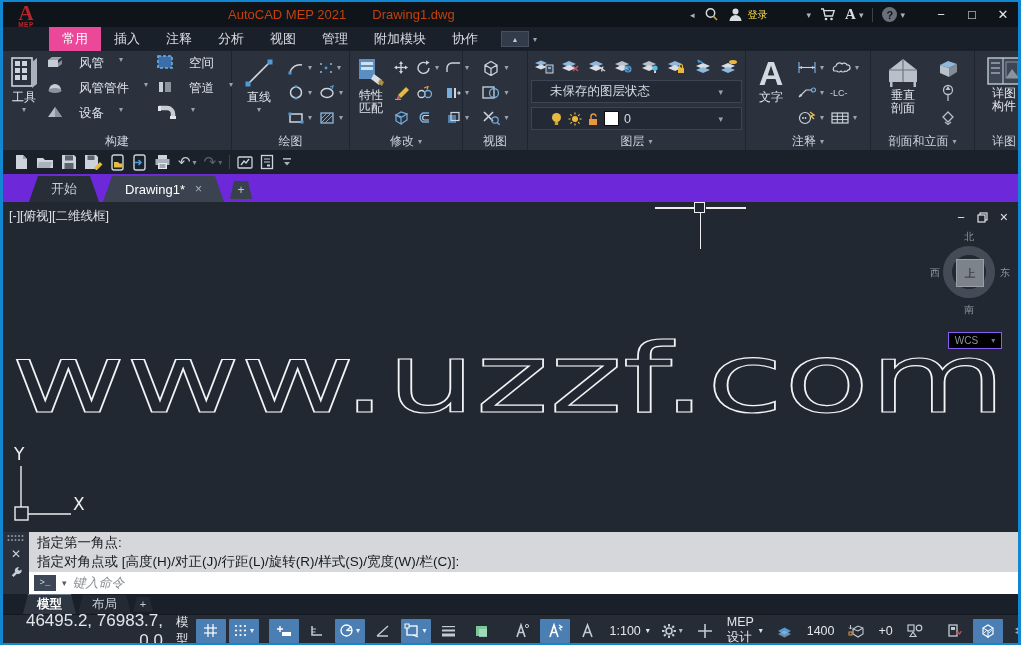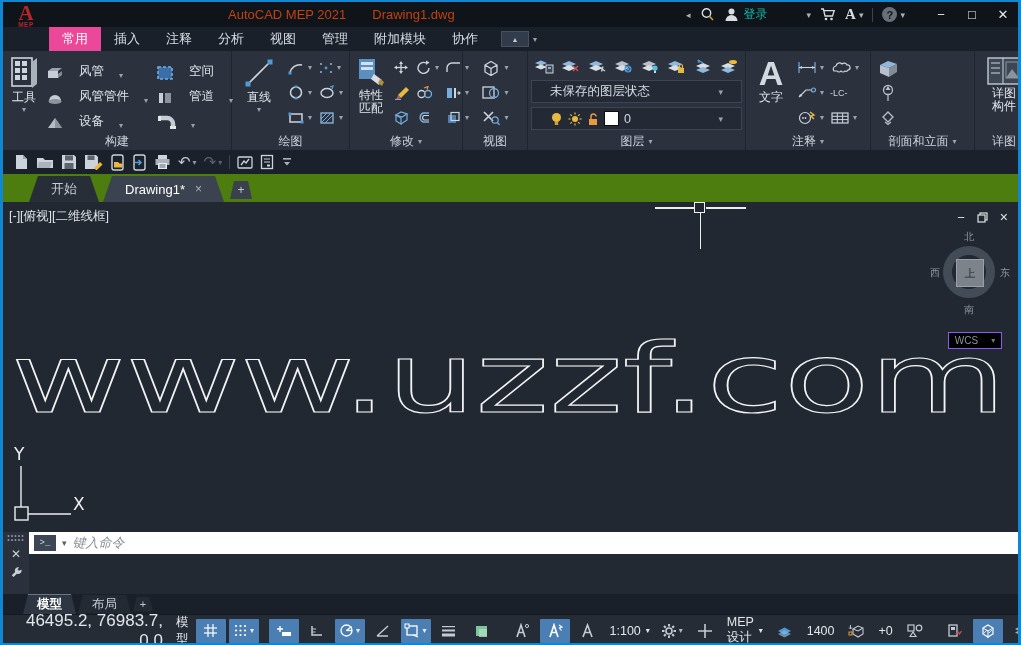--- a/index.html
+++ b/index.html
@@ -120,7 +120,7 @@
             <circle cx="7.5" cy="4.4" r="3" fill="#d8dde3"></circle>
             <path d="M1.5 14 a6 6 0 0 1 12 0 z" fill="#d8dde3"></path>
           </svg>
-        <span style="font-size:12px;color:#14b8a6;">登录</span>
+        <span style="font-size:10px;color:#fde047;">登录</span>
       </span>
       <span class="sm" style="margin-left:30px;">▾</span>
       <span>

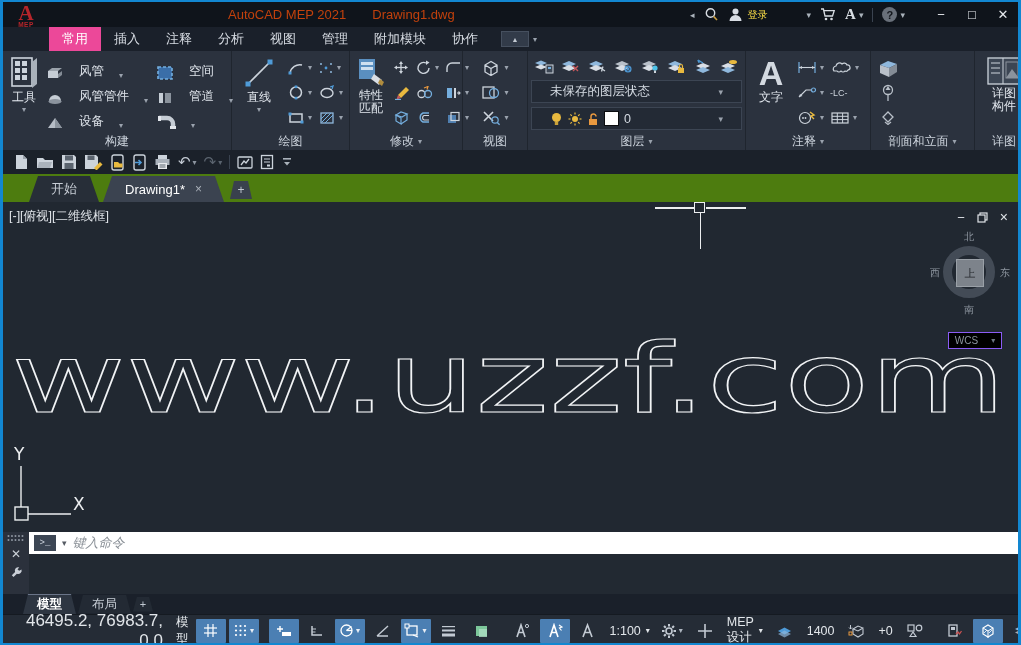--- a/index.html
+++ b/index.html
@@ -32,7 +32,7 @@
   .bigbtn{display:flex;flex-direction:column;align-items:center;justify-content:flex-start;padding:3px 4px 0 4px;gap:1px;}
   .bigbtn .blabel{font-size:12px;color:#e2e7ee;line-height:13px;text-align:center;}
   .bigbtn .dd{font-size:8px;color:#9aa2ad;}
-  .ritem{display:flex;align-items:flex-end;height:25px;gap:15px;padding:0 3px;font-size:12.5px;color:#dde2e9;white-space:nowrap;}
+  .ritem{display:flex;align-items:flex-start;height:25px;gap:15px;padding:0 3px;font-size:12.5px;color:#dde2e9;white-space:nowrap;}
   .ritem .dd{font-size:8px;color:#9aa2ad;}
   .rcol{display:flex;flex-direction:column;justify-content:center;}
   .smallbtn{display:flex;align-items:center;gap:3px;height:25px;padding:0 3px;}

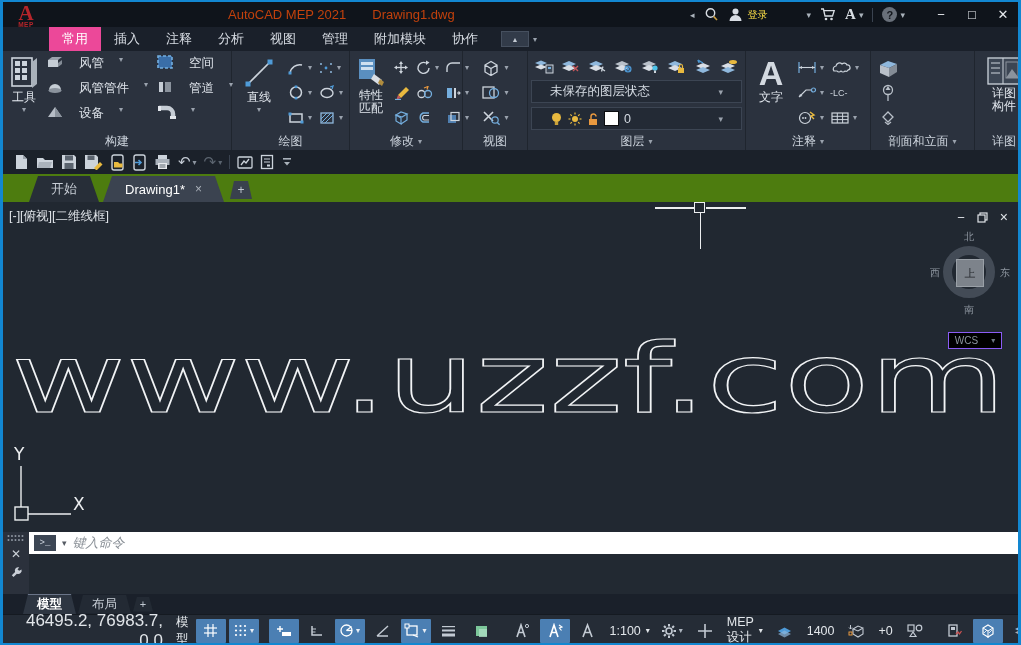--- a/index.html
+++ b/index.html
@@ -590,6 +590,15 @@
 
     <div class="rpanel" style="width:103px;">
       <div class="rbody">
+        <div class="bigbtn" style="width:52px;">
+          <svg width="40" height="32" viewBox="0 0 40 32">
+            <path d="M6 14 L20 3 L34 14 V26 H6 Z" fill="#b9c0c9"></path>
+            <path d="M20 3 L20 26 M6 14 H34" stroke="#6d757f" stroke-width="1.2" fill="none"></path>
+            <rect x="7" y="26" width="2.5" height="5" fill="#b9c0c9"></rect>
+              <rect x="30.5" y="26" width="2.5" height="5" fill="#b9c0c9"></rect>
+          </svg>
+          <span class="blabel"><span>垂直</span><br><span>剖面</span></span>
+        </div>
         <div class="rcol" style="align-items:center;">
           <div class="smallbtn">
             <svg width="24" height="20" viewBox="0 0 24 20">

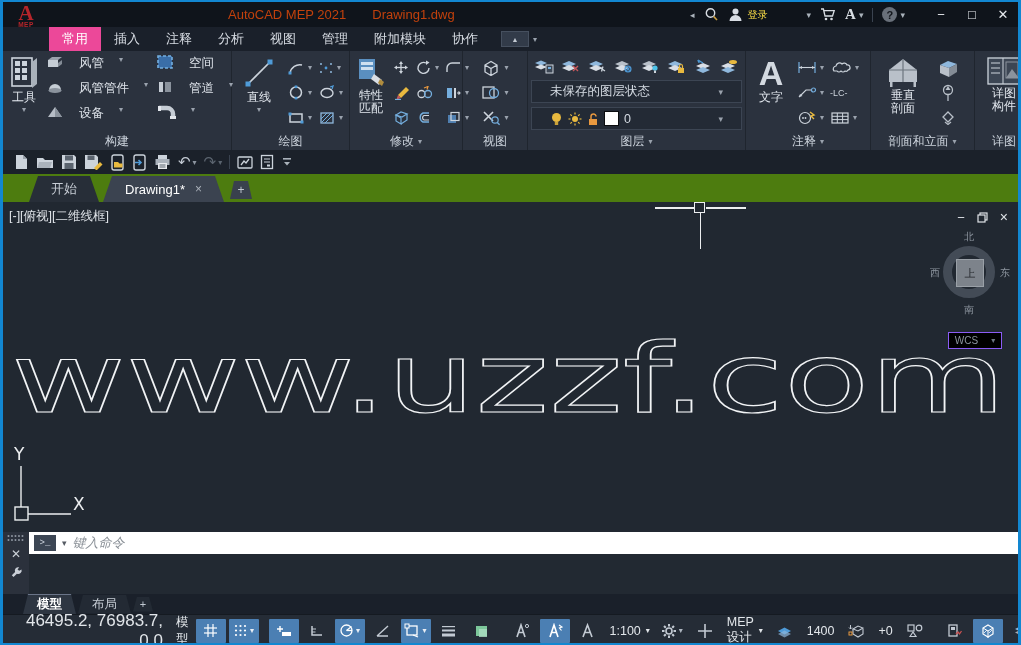--- a/index.html
+++ b/index.html
@@ -45,7 +45,7 @@
   .qbtn{display:flex;align-items:center;gap:2px;}
   .qbtn .dd{font-size:8px;color:#8d95a0;}
   
-  .filetabs{position:absolute;top:172px;left:0;right:0;height:28px;background:#4d7c0f;display:flex;align-items:flex-end;padding-left:26px;}
+  .filetabs{position:absolute;top:172px;left:0;right:0;height:28px;background:#6d28d9;display:flex;align-items:flex-end;padding-left:26px;}
   .ftab{height:26px;display:flex;align-items:center;gap:10px;padding:0 22px;font-size:13px;
         clip-path:polygon(9px 0,calc(100% - 9px) 0,100% 100%,0 100%);}
   .ftab.start{background:#272e38;color:#c7cdd5;}

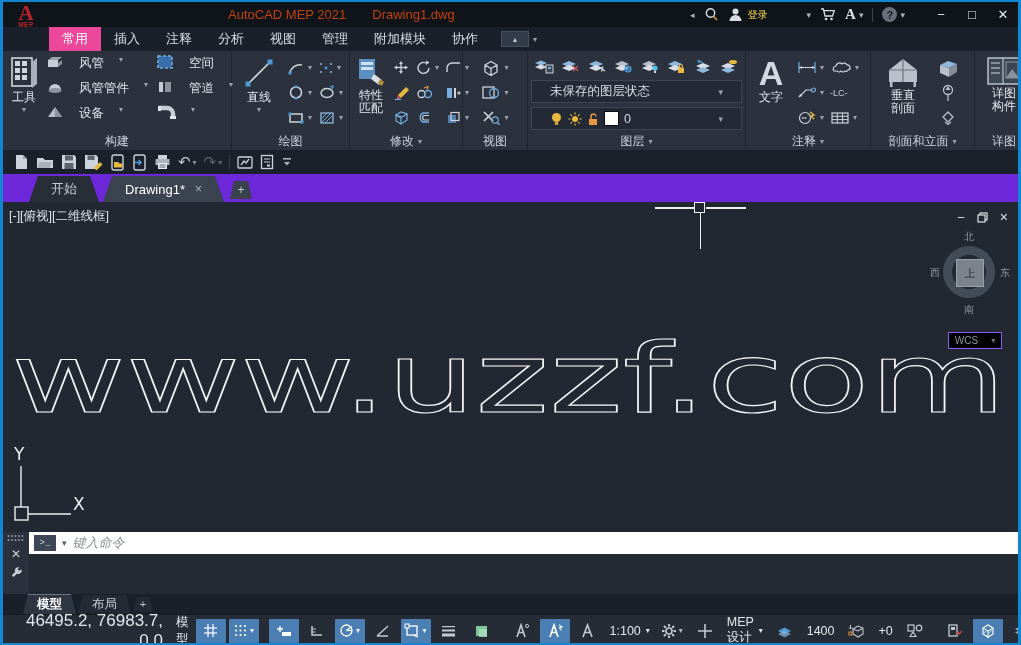--- a/index.html
+++ b/index.html
@@ -795,6 +795,10 @@
         </svg>
     </div>
     <div class="cmdmain">
+      <div class="cmdhist">
+        <div>指定第一角点:</div>
+        <div>指定对角点或 [高度(H)/对正(J)/行距(L)/旋转(R)/样式(S)/宽度(W)/栏(C)]:</div>
+      </div>
       <div class="cmdinput">
         <span class="prompt-chip">&gt;_</span>
         <span class="dd">▾</span>

